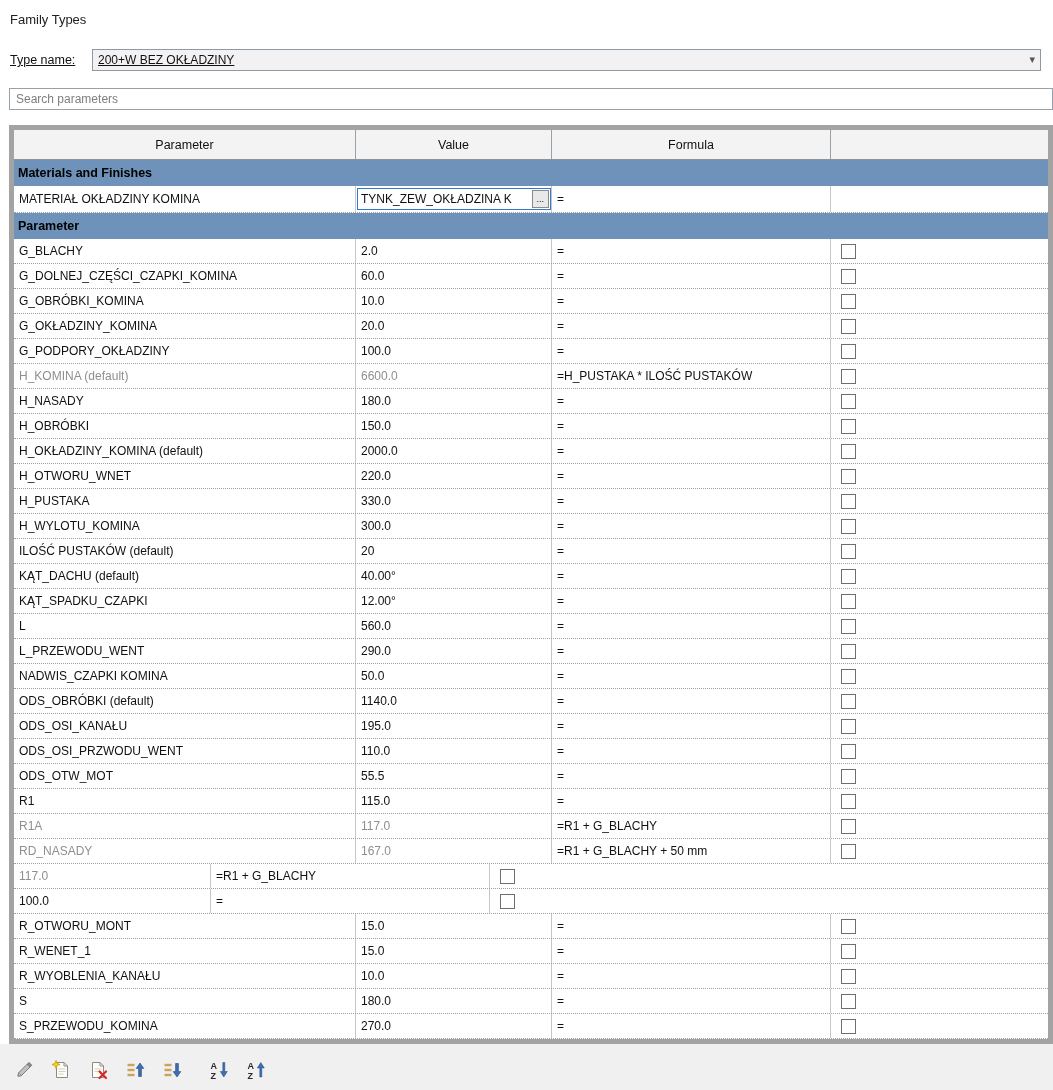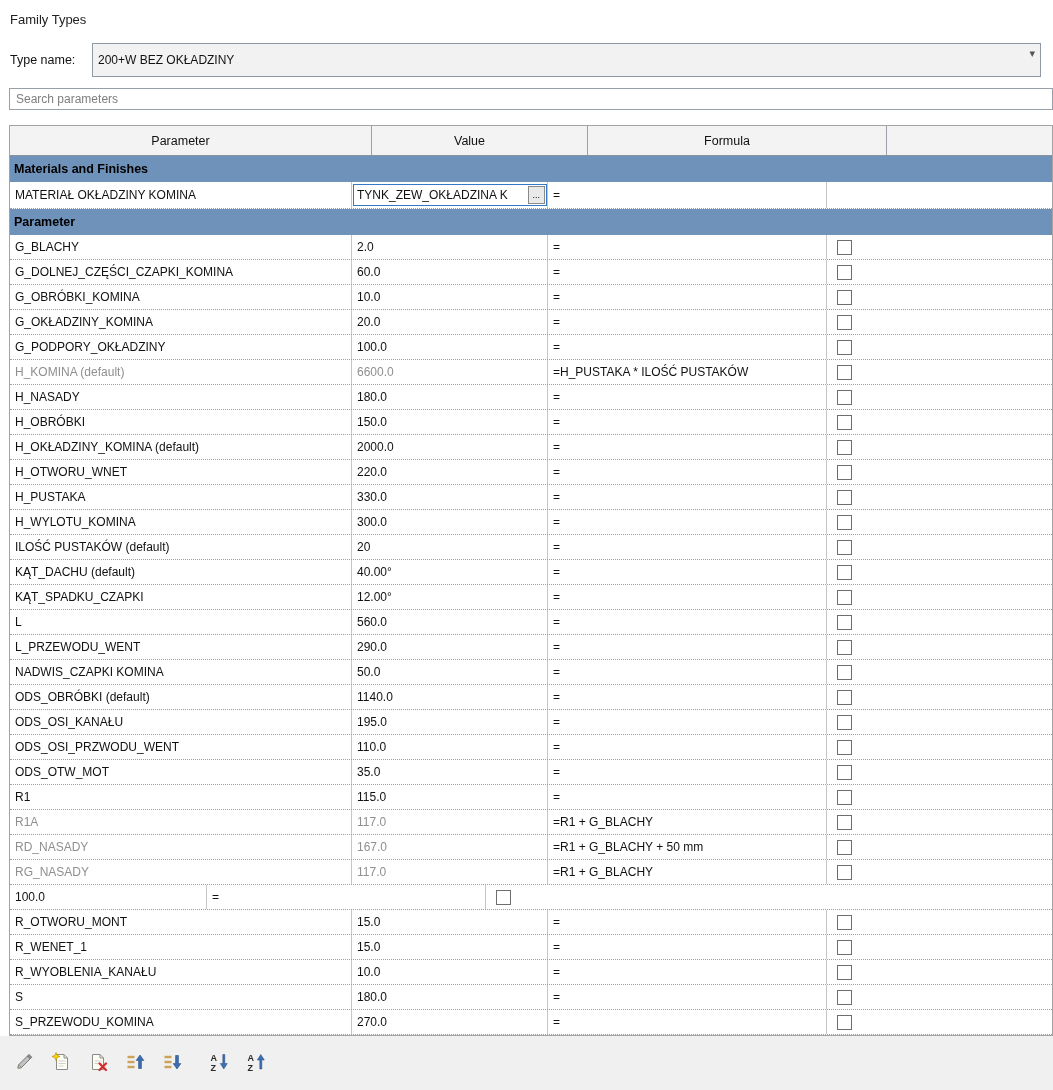--- a/index.html
+++ b/index.html
@@ -9,7 +9,7 @@
     font-family:"Liberation Sans","DejaVu Sans",sans-serif;font-size:12px;
   }
   .title{padding:12px 8px 0 10px;font-size:13px;color:#222;}
-  .type-row{display:flex;align-items:center;margin:22px 12px 0 10px;height:22px;}
+  .type-row{display:flex;align-items:center;margin:22px 12px 0 10px;height:22px;text-decoration:underline;}
   .type-label{width:82px;font-size:12.5px;}
   .combo{flex:1;height:34px;border:1px solid #8f99a4;background:#f2f2f2;
     display:flex;align-items:center;padding-left:5px;position:relative;box-sizing:border-box;}

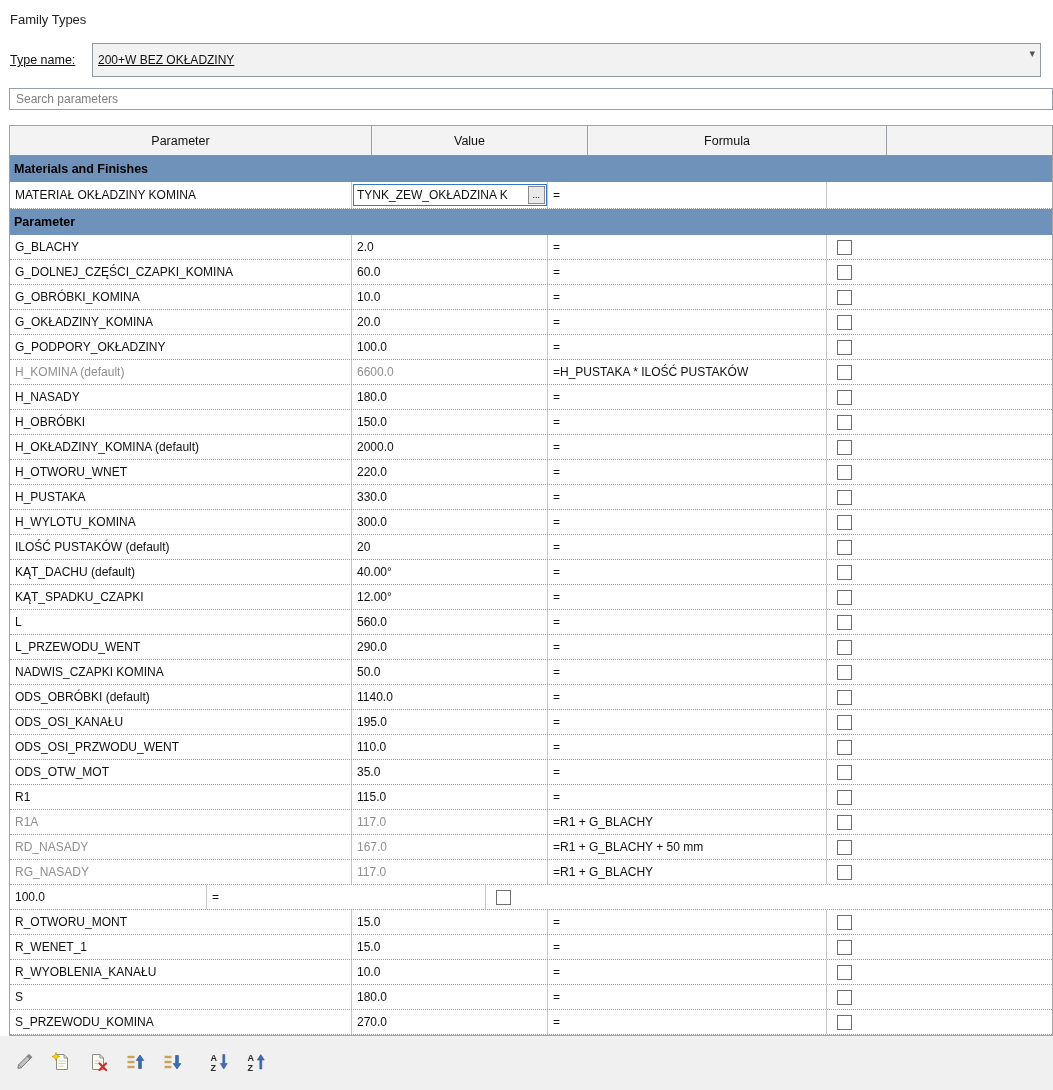--- a/index.html
+++ b/index.html
@@ -11,7 +11,7 @@
   .title{padding:12px 8px 0 10px;font-size:13px;color:#222;}
   .type-row{display:flex;align-items:center;margin:22px 12px 0 10px;height:22px;text-decoration:underline;}
   .type-label{width:82px;font-size:12.5px;}
-  .combo{flex:1;height:34px;border:1px solid #8f99a4;background:#f2f2f2;
+  .combo{flex:1;height:22px;border:1px solid #8f99a4;background:#f2f2f2;
     display:flex;align-items:center;padding-left:5px;position:relative;box-sizing:border-box;}
   .combo .chevron{position:absolute;right:5px;top:3px;color:#555;font-size:11px;}
   .search{display:block;margin:17px 0 0 9px;width:1044px;height:22px;border:1px solid #98a1aa;

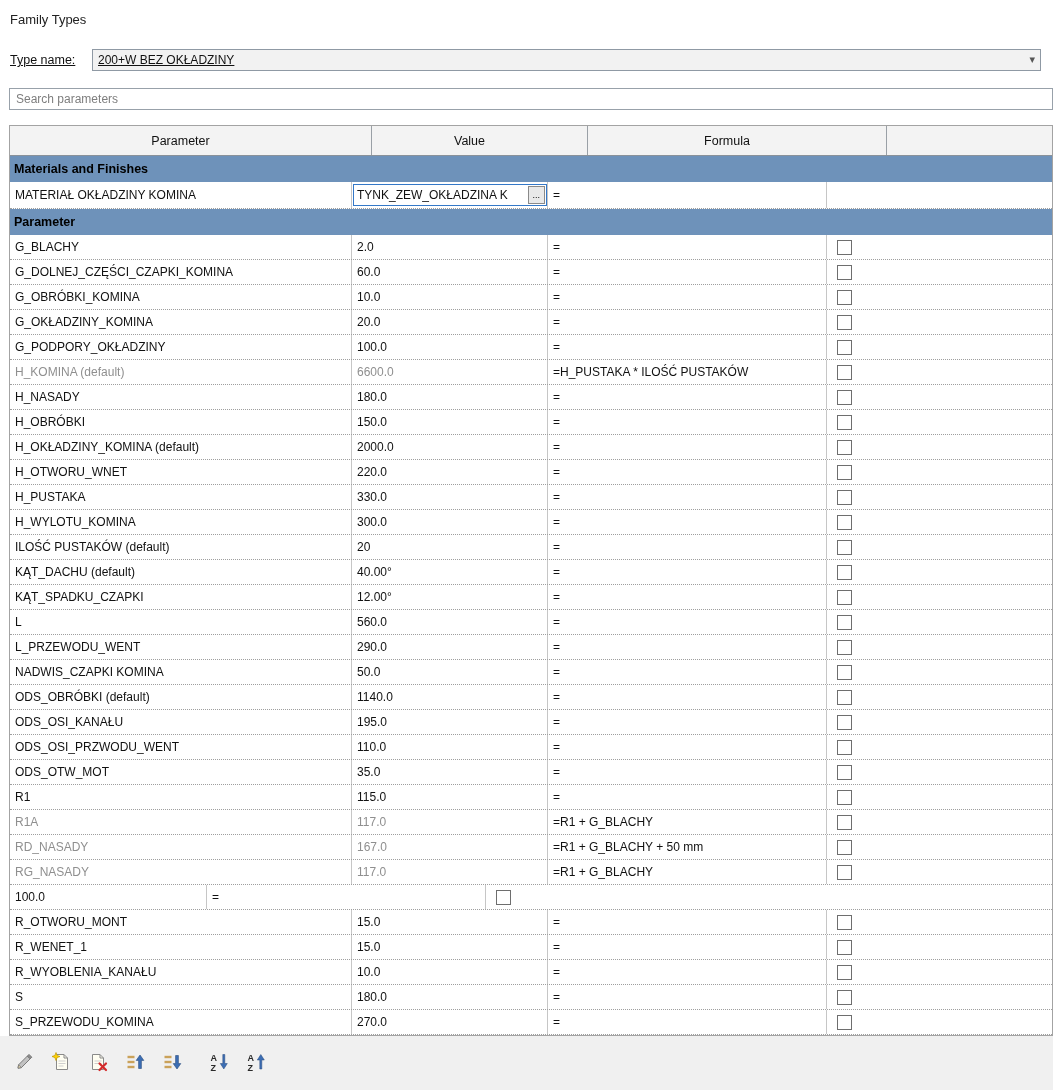--- a/index.html
+++ b/index.html
@@ -17,7 +17,7 @@
   .search{display:block;margin:17px 0 0 9px;width:1044px;height:22px;border:1px solid #98a1aa;
     padding:0 0 0 6px;font:inherit;font-size:12px;color:#be185d;box-sizing:border-box;background:#fff;}
   .search::placeholder{color:#7e7e7e;}
-  .ptable{margin:15px 0 0 9px;width:1044px;border:1px solid #a3a3a3;box-sizing:border-box;background:#fff;}
+  .ptable{margin:15px 0 0 9px;width:1044px;border:5px solid #a3a3a3;box-sizing:border-box;background:#fff;}
   .thead{display:flex;height:29px;background:#f3f3f3;border-bottom:1px solid #8a929a;}
   .th{display:flex;align-items:center;justify-content:center;font-size:12.5px;box-sizing:border-box;}
   .th + .th{border-left:1px solid #9aa0a6;margin-left:20px;}

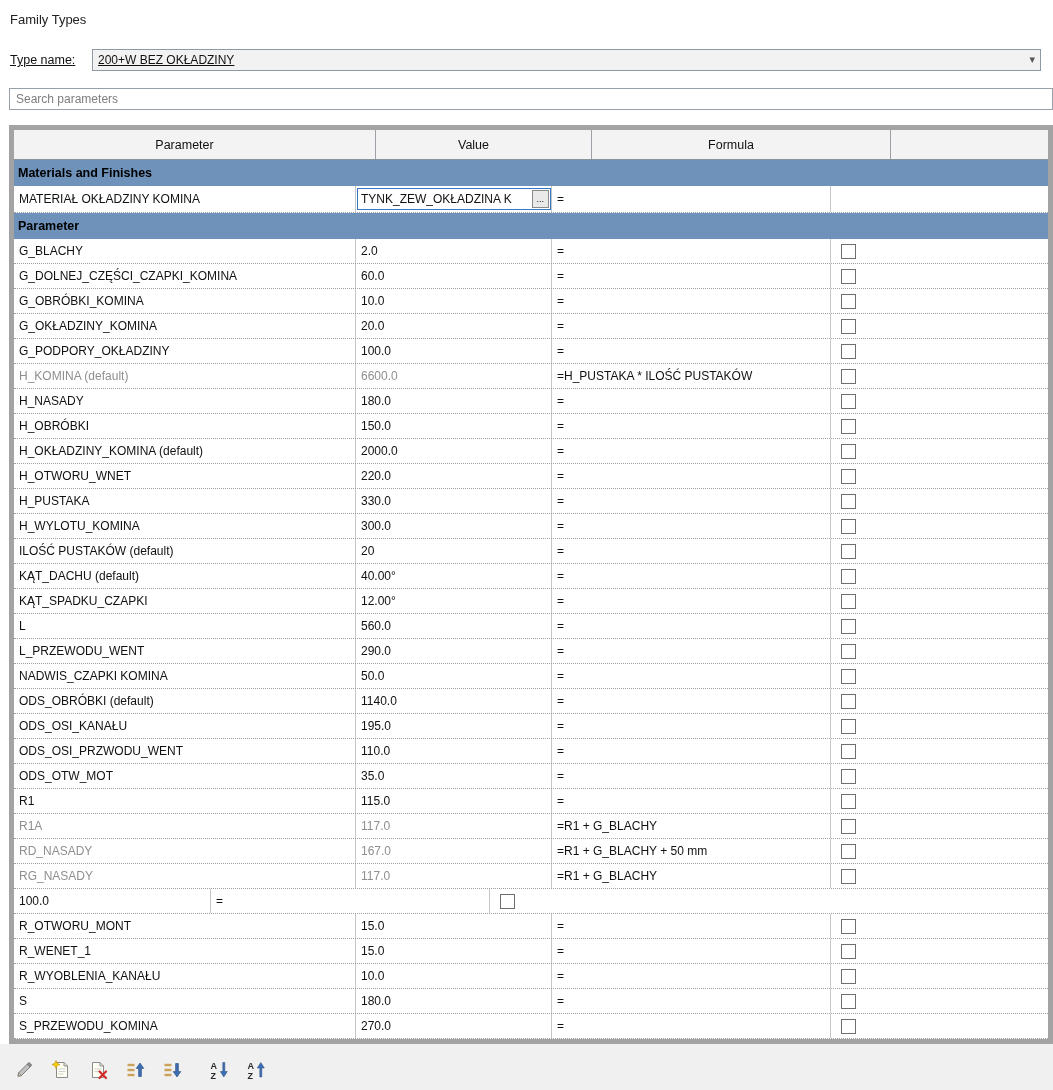--- a/index.html
+++ b/index.html
@@ -20,7 +20,7 @@
   .ptable{margin:15px 0 0 9px;width:1044px;border:5px solid #a3a3a3;box-sizing:border-box;background:#fff;}
   .thead{display:flex;height:29px;background:#f3f3f3;border-bottom:1px solid #8a929a;}
   .th{display:flex;align-items:center;justify-content:center;font-size:12.5px;box-sizing:border-box;}
-  .th + .th{border-left:1px solid #9aa0a6;margin-left:20px;}
+  .th + .th{border-left:1px solid #9aa0a6;}
   .col-param{width:341px;}
   .col-value{width:196px;}
   .col-formula{width:279px;}

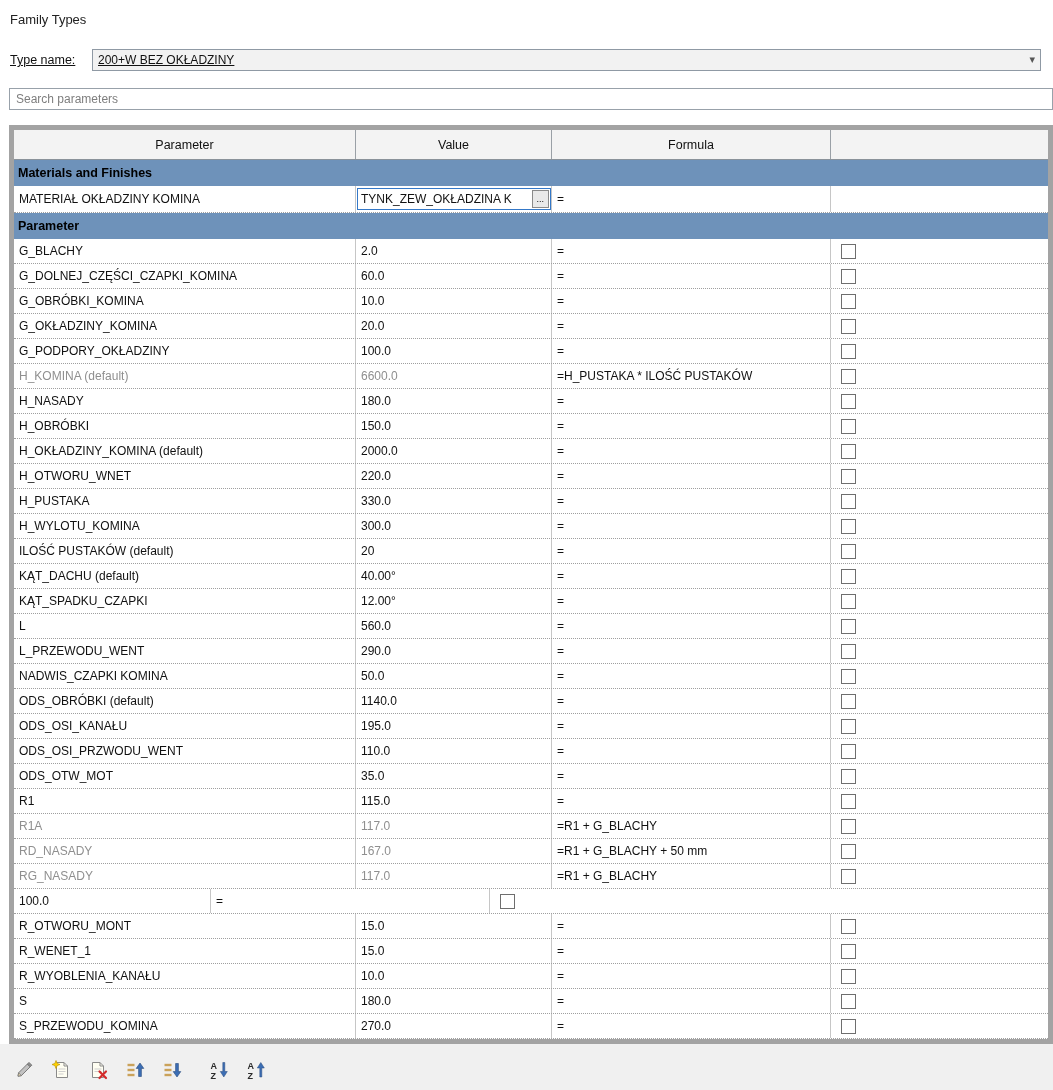--- a/index.html
+++ b/index.html
@@ -252,7 +252,7 @@
       </div>
       <div class="tr">
         <div class="td col-param">ODS_OTW_MOT</div>
-        <div class="td col-value">35.0</div>
+        <div class="td col-value">55.5</div>
         <div class="td col-formula">=</div>
         <div class="td col-lock">
           <span class="checkbox"></span>

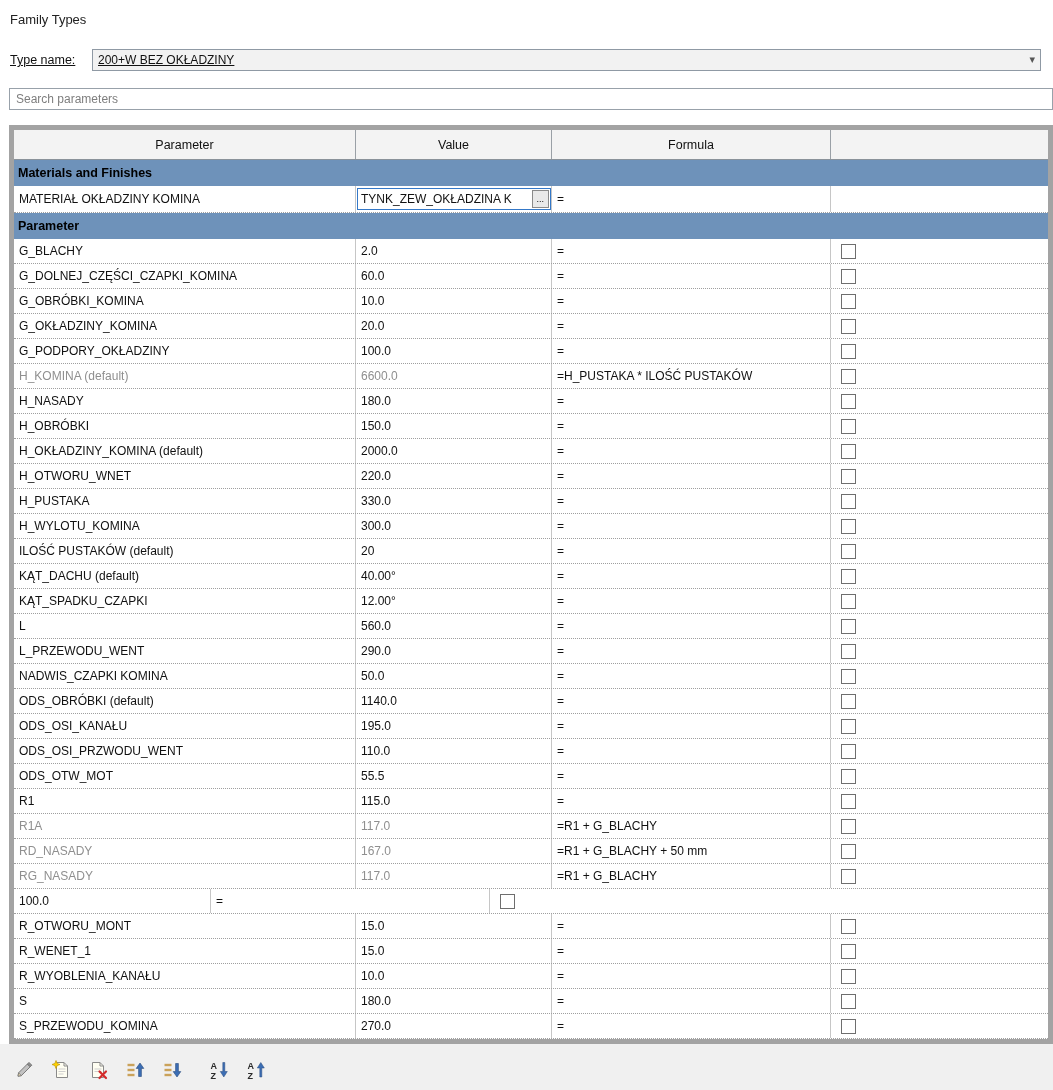--- a/index.html
+++ b/index.html
@@ -283,7 +283,6 @@
         </div>
       </div>
       <div class="tr gray">
-        <div class="td col-param">RG_NASADY</div>
         <div class="td col-value">117.0</div>
         <div class="td col-formula">=R1 + G_BLACHY</div>
         <div class="td col-lock">

